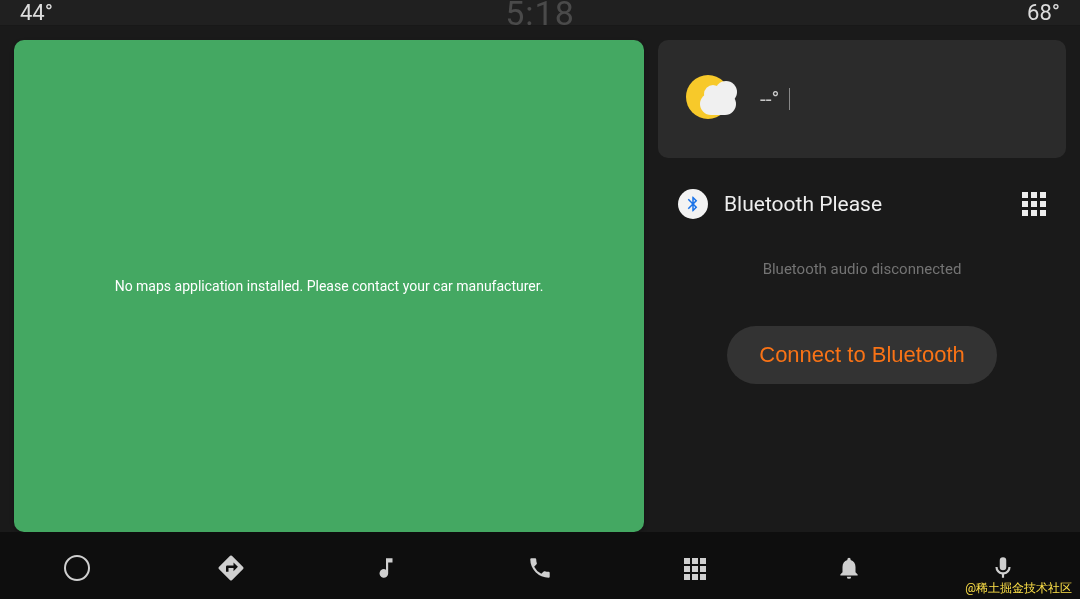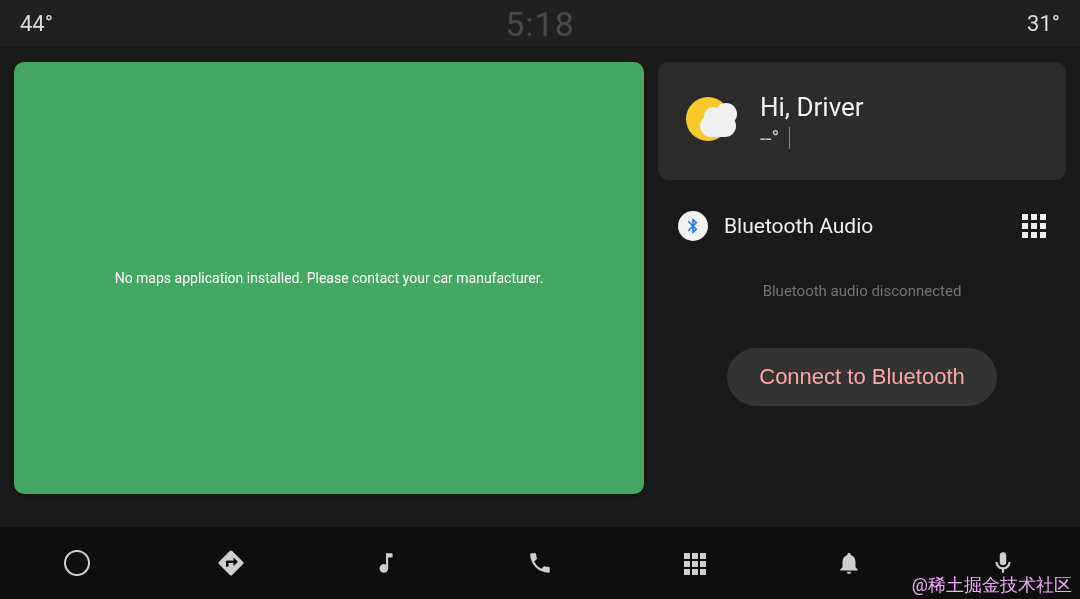--- a/index.html
+++ b/index.html
@@ -189,7 +189,7 @@
 <div class="statusbar">
   <span>44°</span>
   <span class="clock">5:18</span>
-  <span>31°</span>
+  <span>68°</span>
 </div>
 
 <div class="main">

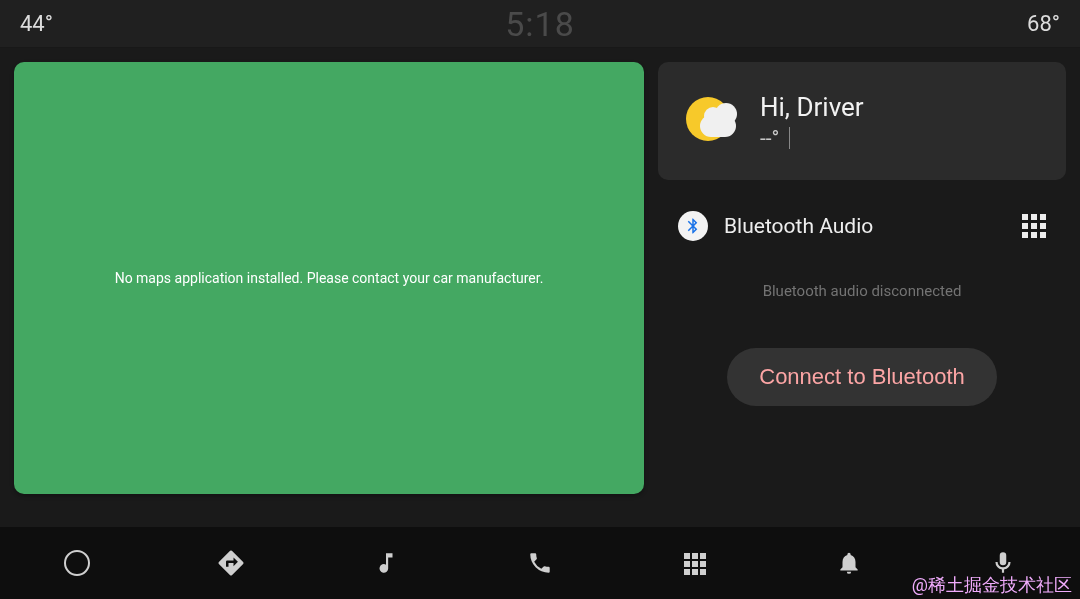--- a/index.html
+++ b/index.html
@@ -206,7 +206,6 @@
         <div class="cloud"></div>
       </div>
       <div class="greeting-text">
-        <div class="hi">Hi, Driver</div>
         <div class="sub">
           <span>--°</span>
           <span class="sep"></span>

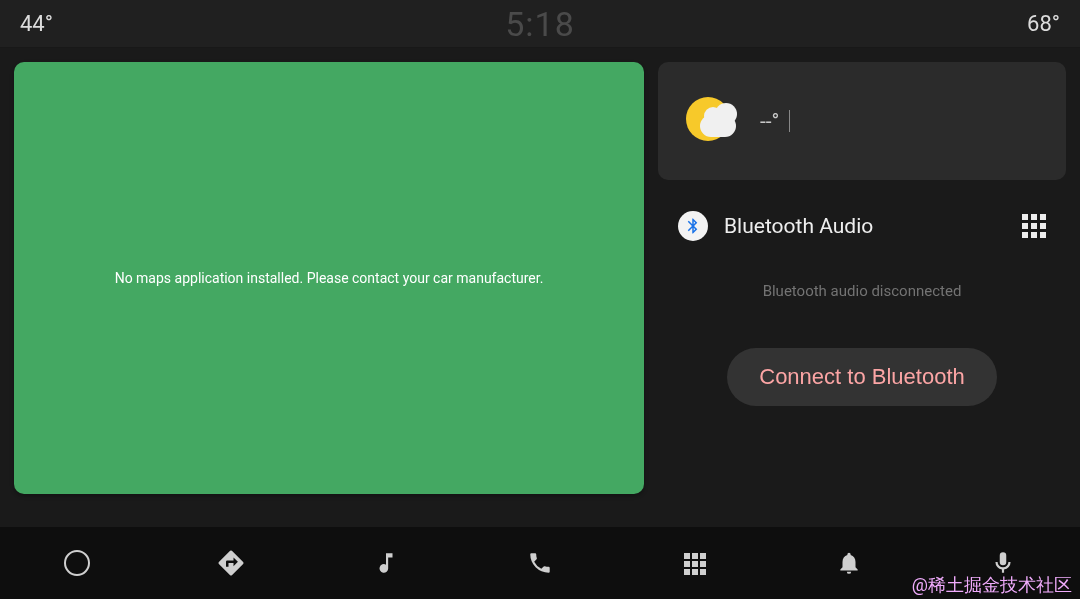--- a/index.html
+++ b/index.html
@@ -220,7 +220,7 @@
               <path d="M17.71 7.71 12 2h-1v7.59L6.41 5 5 6.41 10.59 12 5 17.59 6.41 19 11 14.41V22h1l5.71-5.71L13.41 12l4.3-4.29zM13 5.83l1.88 1.88L13 9.59V5.83zm1.88 10.46L13 18.17v-3.76l1.88 1.88z"></path>
             </svg>
         </div>
-        <div class="bt-title">Bluetooth Audio</div>
+        <div class="bt-title">Bluetooth Please</div>
         <div class="apps-grid">
           <span></span>
             <span></span>

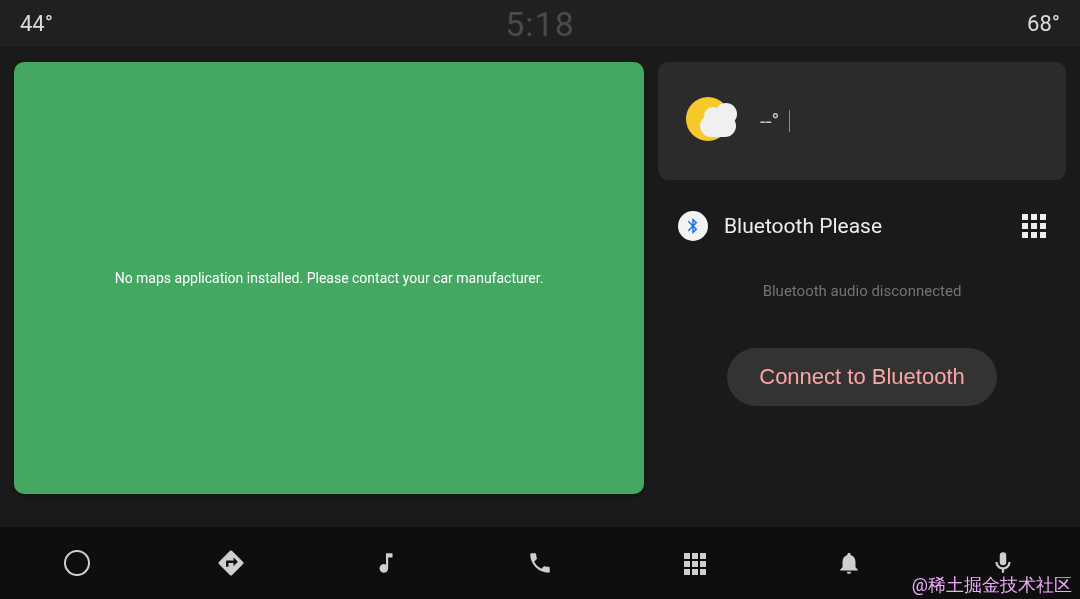--- a/index.html
+++ b/index.html
@@ -44,7 +44,7 @@
 
     .map-card {
       flex: 0 0 630px;
-      height: 432px;
+      height: 492px;
       background: #44a862;
       border-radius: 10px;
       display: flex;

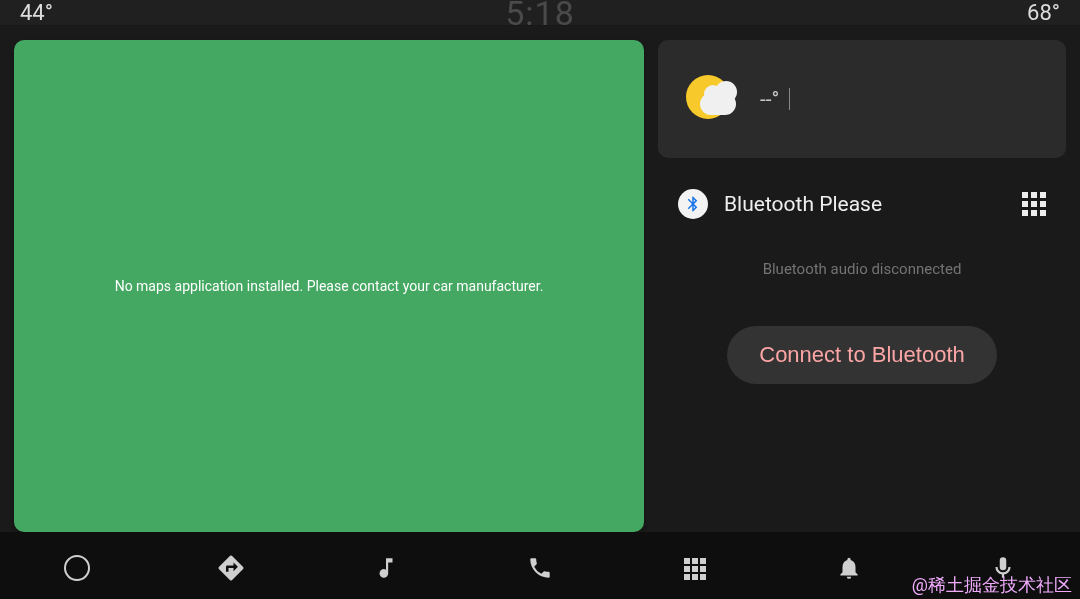--- a/index.html
+++ b/index.html
@@ -147,7 +147,7 @@
     .bt-button {
       margin: 48px auto 9px auto;
       background: #333333;
-      color: #fca5a5;
+      color: #f97316;
       font-size: 22px;
       font-weight: 500;
       border: none;

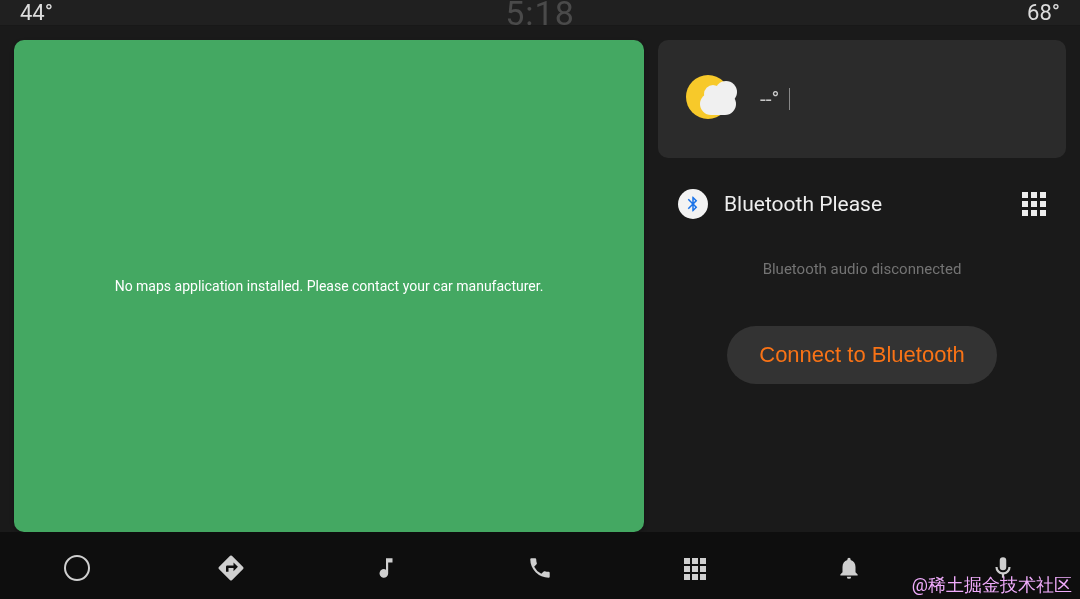--- a/index.html
+++ b/index.html
@@ -179,7 +179,7 @@
     .watermark {
       position: absolute;
       right: 8px; bottom: 2px;
-      font-size: 18px; color: #f0abfc;
+      font-size: 12px; color: #fde047;
       pointer-events: none;
     }
   </style>

